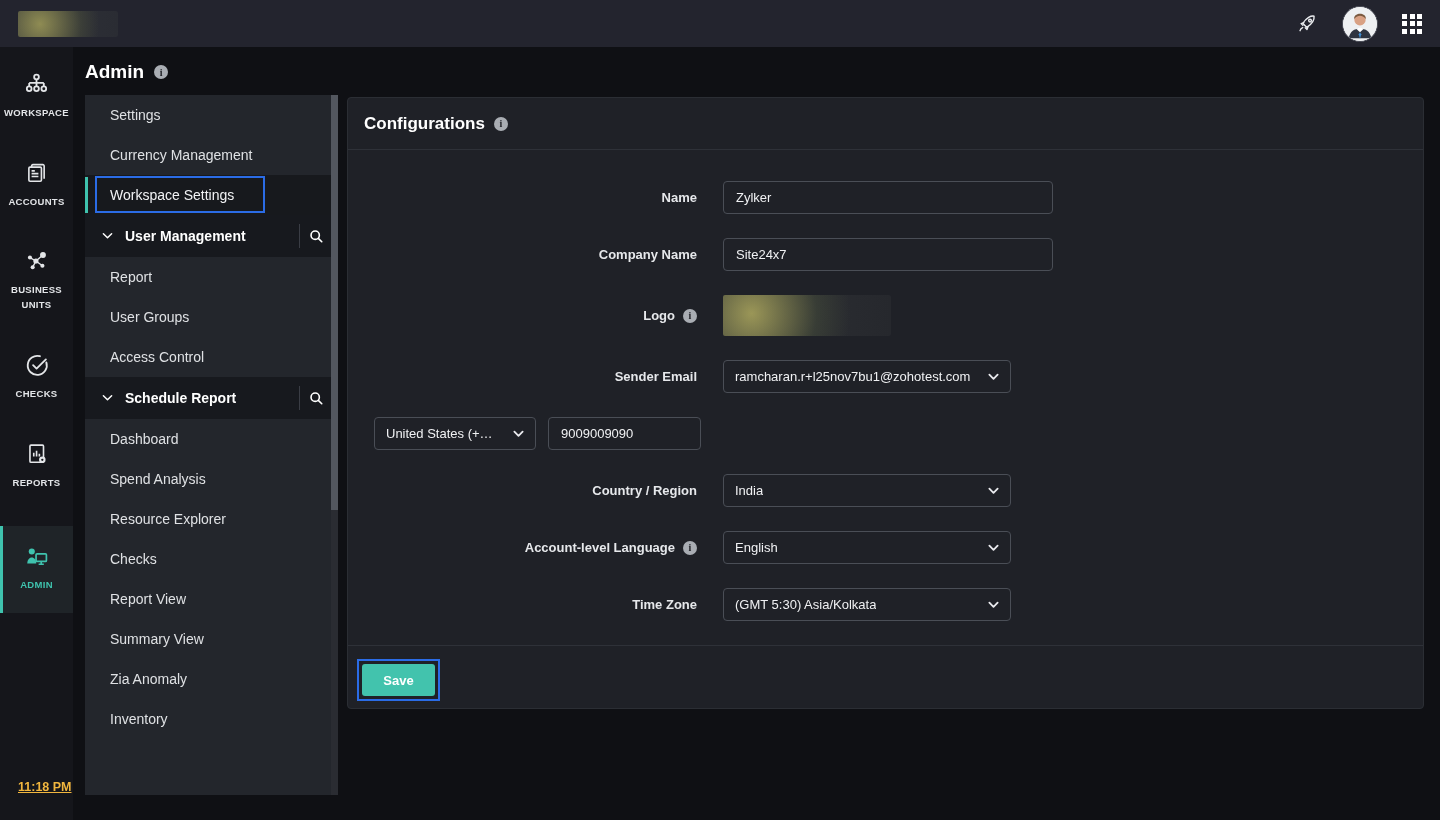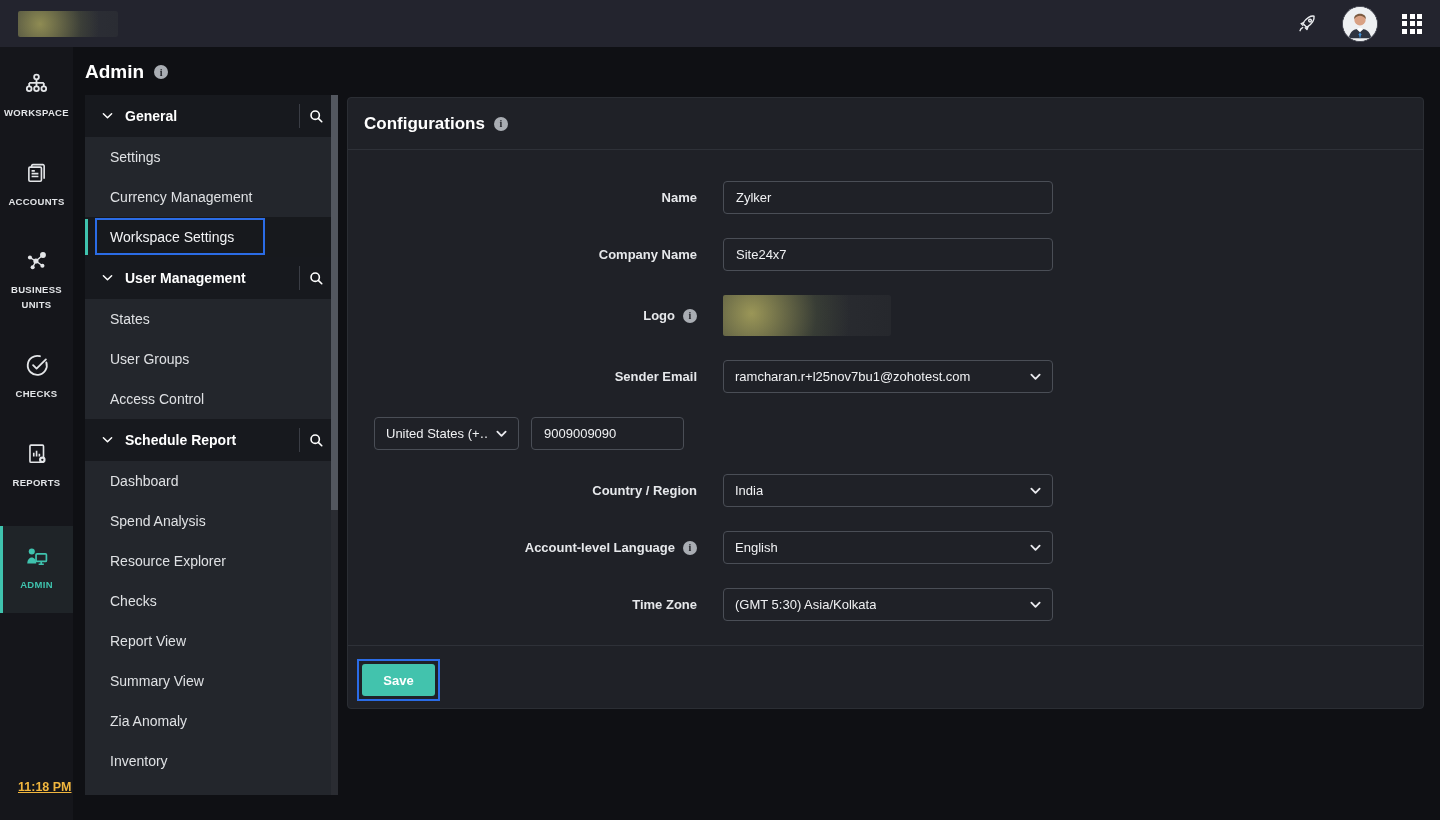--- a/index.html
+++ b/index.html
@@ -245,21 +245,6 @@
 
 <aside class="menu-panel">
 
-  <div class="menu-header">
-    <span class="chev">
-      <svg width="11" height="8" viewBox="0 0 12 8" fill="none" stroke="currentColor" stroke-width="1.6" stroke-linecap="round" stroke-linejoin="round">
-          <path d="M1.5 1.5 6 6l4.5-4.5"></path>
-        </svg>
-    </span>
-    <span class="hdr-label">General</span>
-    <span class="vdivider"></span>
-    <span class="menu-search">
-      <svg width="16" height="16" viewBox="0 0 20 20" fill="none" stroke="#fff" stroke-width="2" stroke-linecap="round">
-          <circle cx="9" cy="9" r="5.2"></circle>
-          <path d="M13.2 13.2l4 4"></path>
-        </svg>
-    </span>
-  </div>
   <div class="menu-item">
     <span>Settings</span>
   </div>

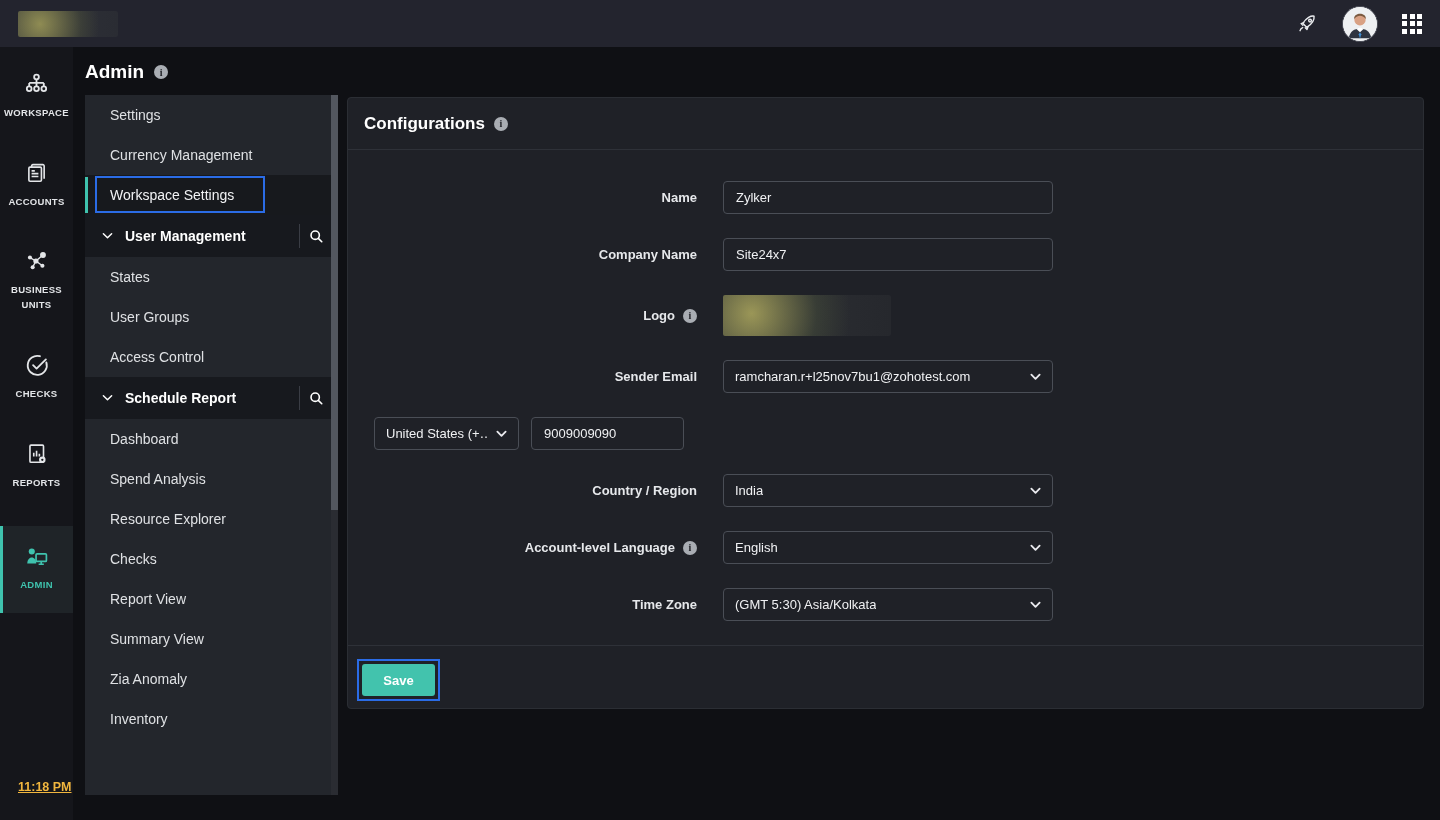--- a/index.html
+++ b/index.html
@@ -273,7 +273,7 @@
     </span>
   </div>
   <div class="menu-item">
-    <span>States</span>
+    <span>Report</span>
   </div>
   <div class="menu-item">
     <span>User Groups</span>

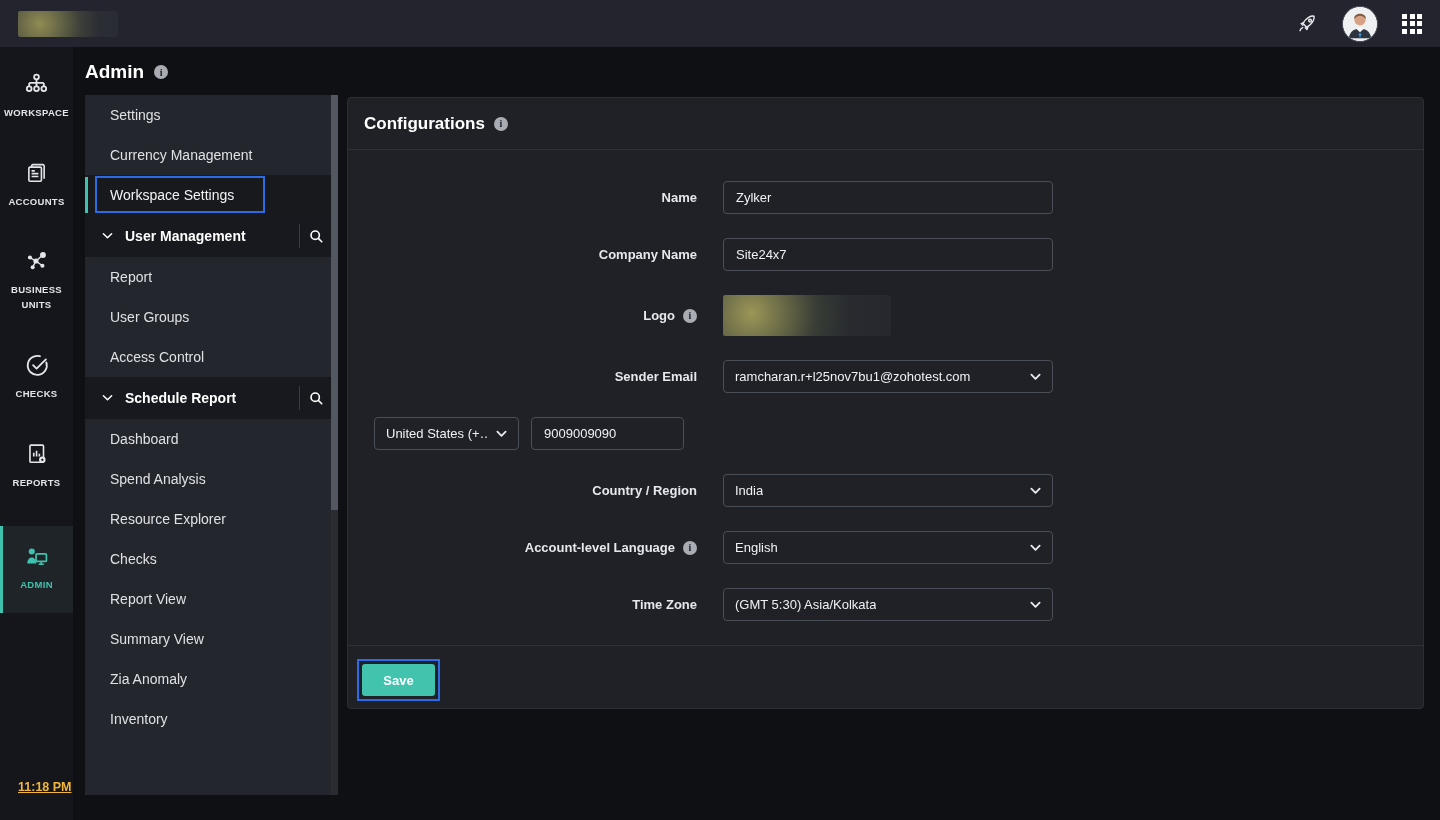--- a/index.html
+++ b/index.html
@@ -101,7 +101,7 @@
     color: #f0f1f3; font-size: 13px; padding: 0 12px; font-family: inherit; outline: none;
   }
   .select {
-    width: 330px; height: 33px; background: #1f2127; border: 1px solid #4a4e56; border-radius: 4px;
+    width: 288px; height: 33px; background: #1f2127; border: 1px solid #4a4e56; border-radius: 4px;
     color: #f0f1f3; font-size: 13px; padding: 0 11px; display: flex; align-items: center;
     justify-content: space-between; cursor: pointer; gap: 8px;
   }

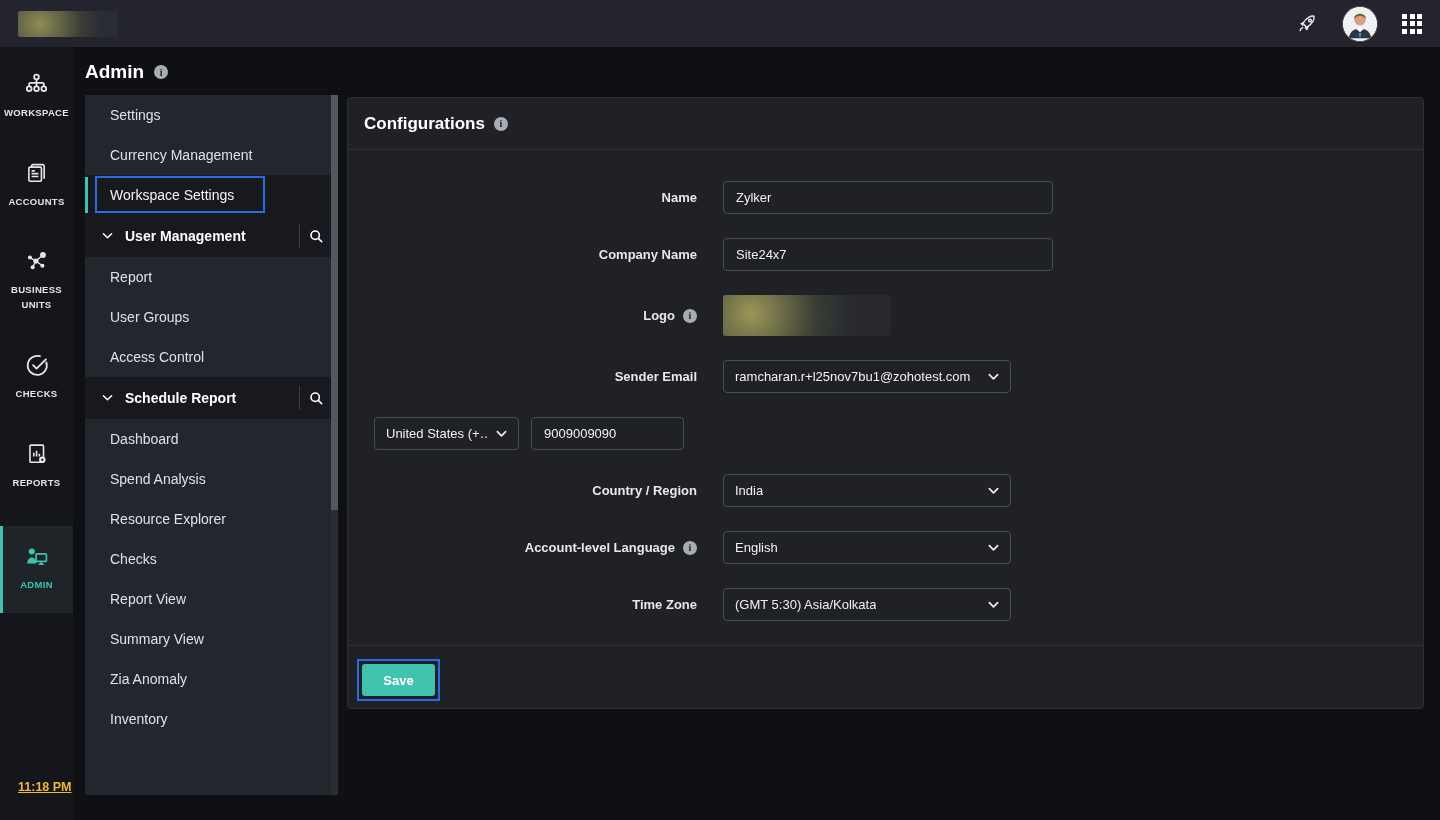--- a/index.html
+++ b/index.html
@@ -106,7 +106,7 @@
     justify-content: space-between; cursor: pointer; gap: 8px;
   }
   .select .sel-value { white-space: nowrap; overflow: hidden; }
-  .select.small { width: 145px; }
+  .select.small { width: 162px; }
   .text-input.phone { width: 153px; }
   .logo-img {
     width: 168px; height: 41px; border-radius: 2px;

